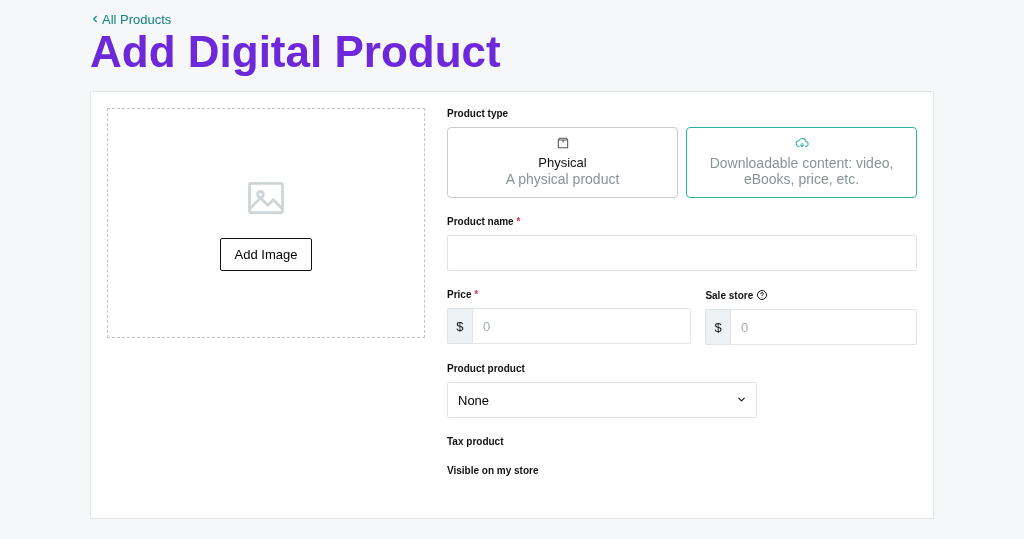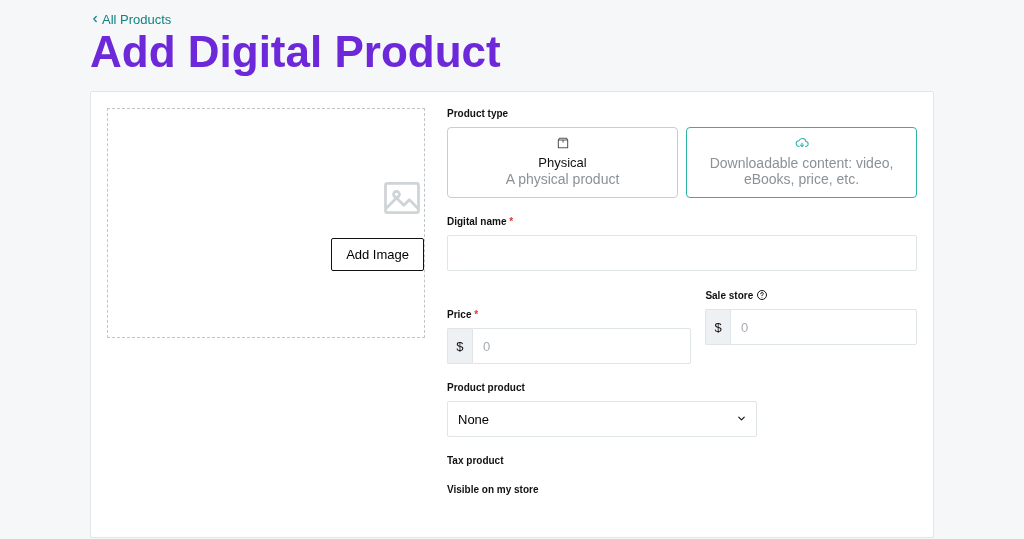--- a/index.html
+++ b/index.html
@@ -228,7 +228,7 @@
 
       <div class="group">
         <span class="label">
-          <span>Digital name</span>
+          <span>Product name</span>
           <span class="req">*</span>
         </span>
         <input class="input" value="" style="">

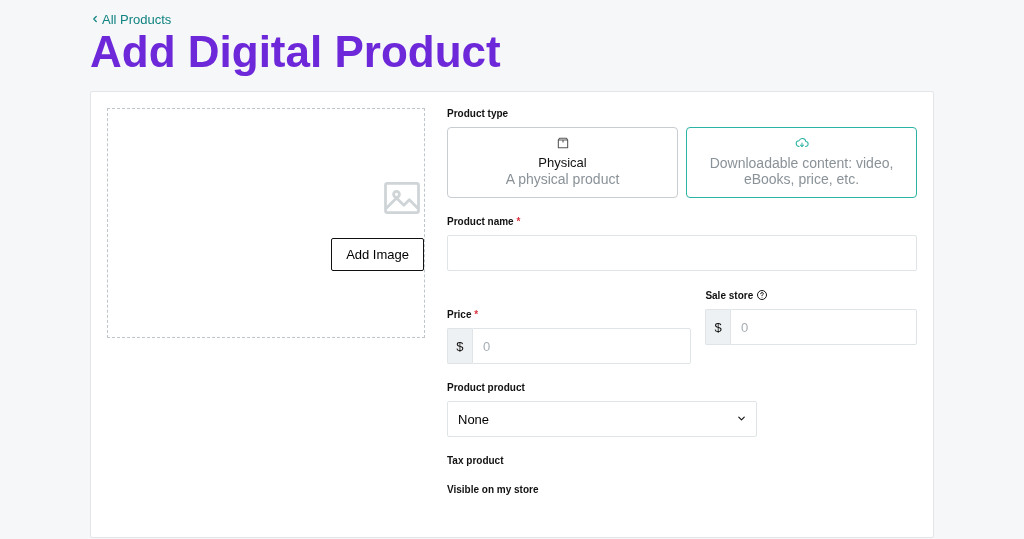--- a/index.html
+++ b/index.html
@@ -54,7 +54,7 @@
     border: 1px dashed #bfc5c9;
     display: flex;
     flex-direction: column;
-    align-items: flex-end;
+    align-items: center;
     justify-content: center;
     gap: 22px;
   }

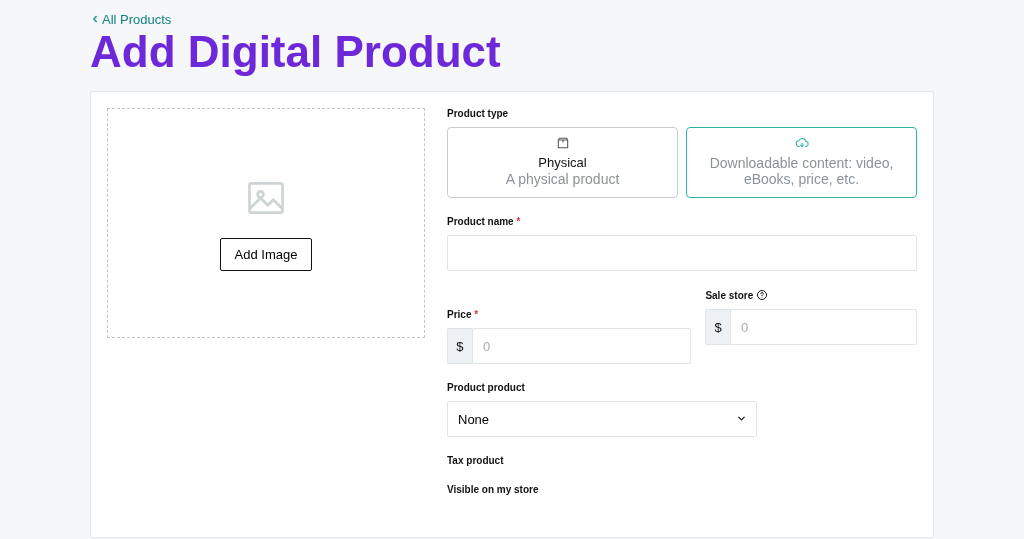--- a/index.html
+++ b/index.html
@@ -126,7 +126,7 @@
     display: flex;
     flex-direction: column;
   }
-  .price-col.first{ flex: 0 0 52%; margin-top: 20px; }
+  .price-col.first{ flex: 0 0 52%; }
   .price-col.second{ flex: 0 0 45%; }
   .price-wrap { display: flex; }
   .addon {

